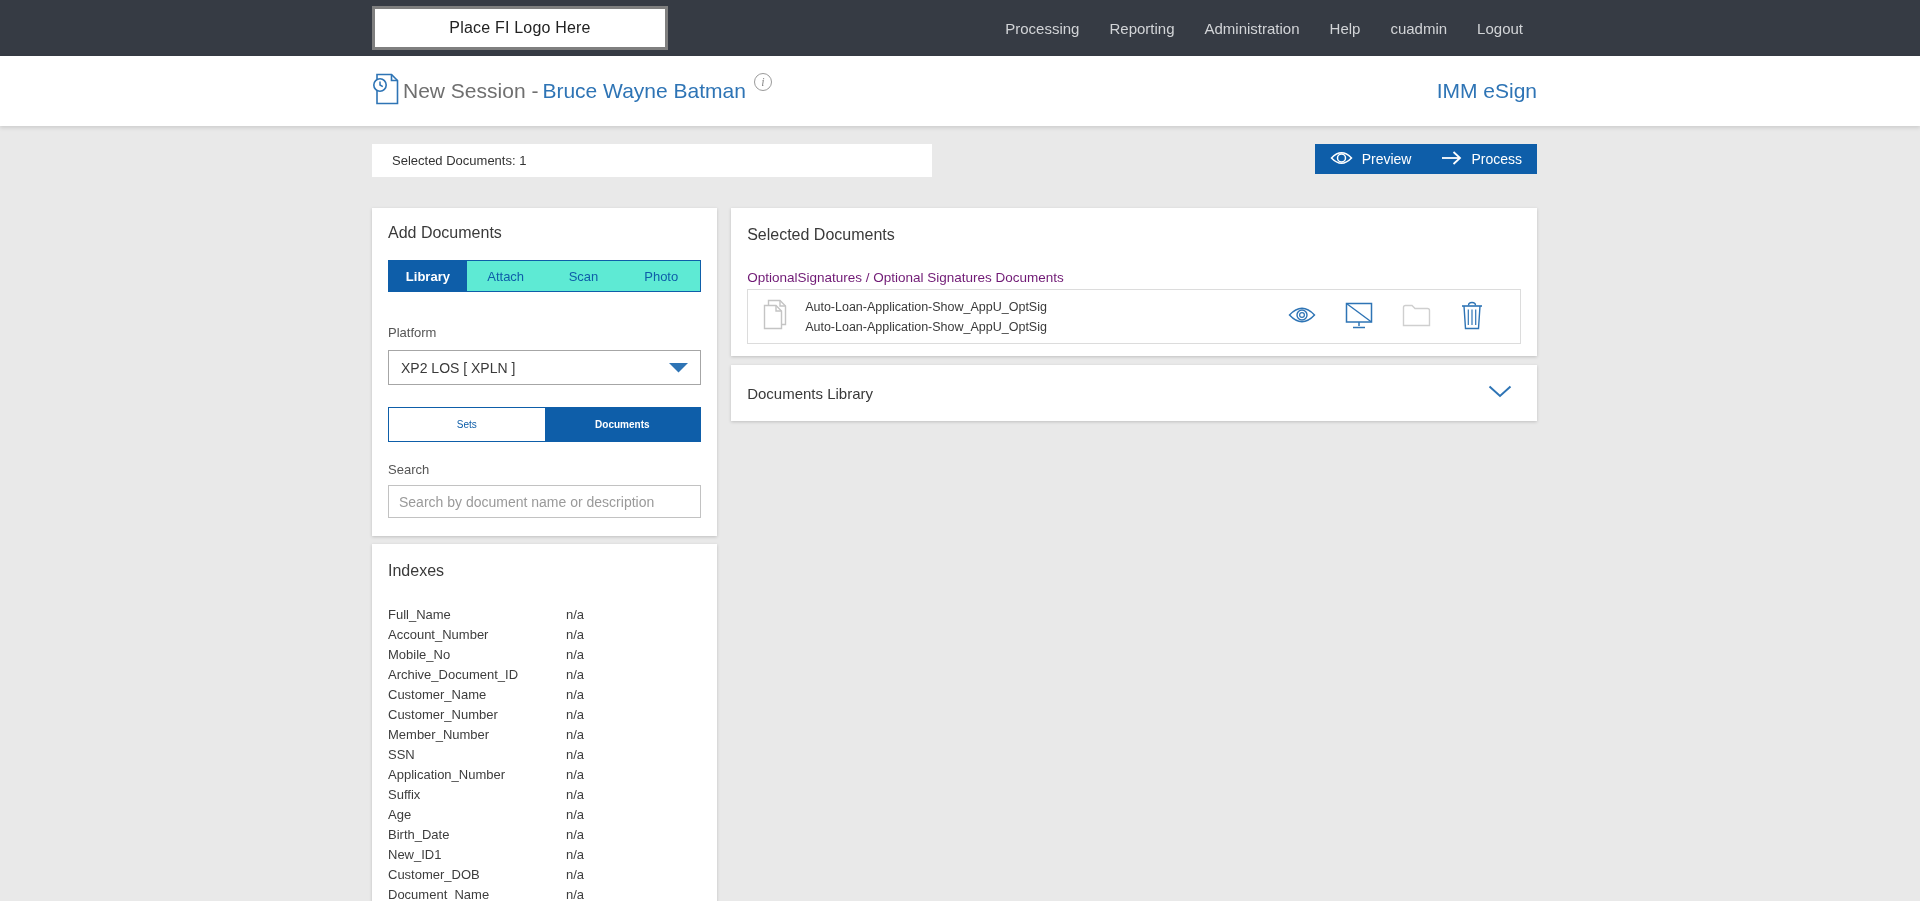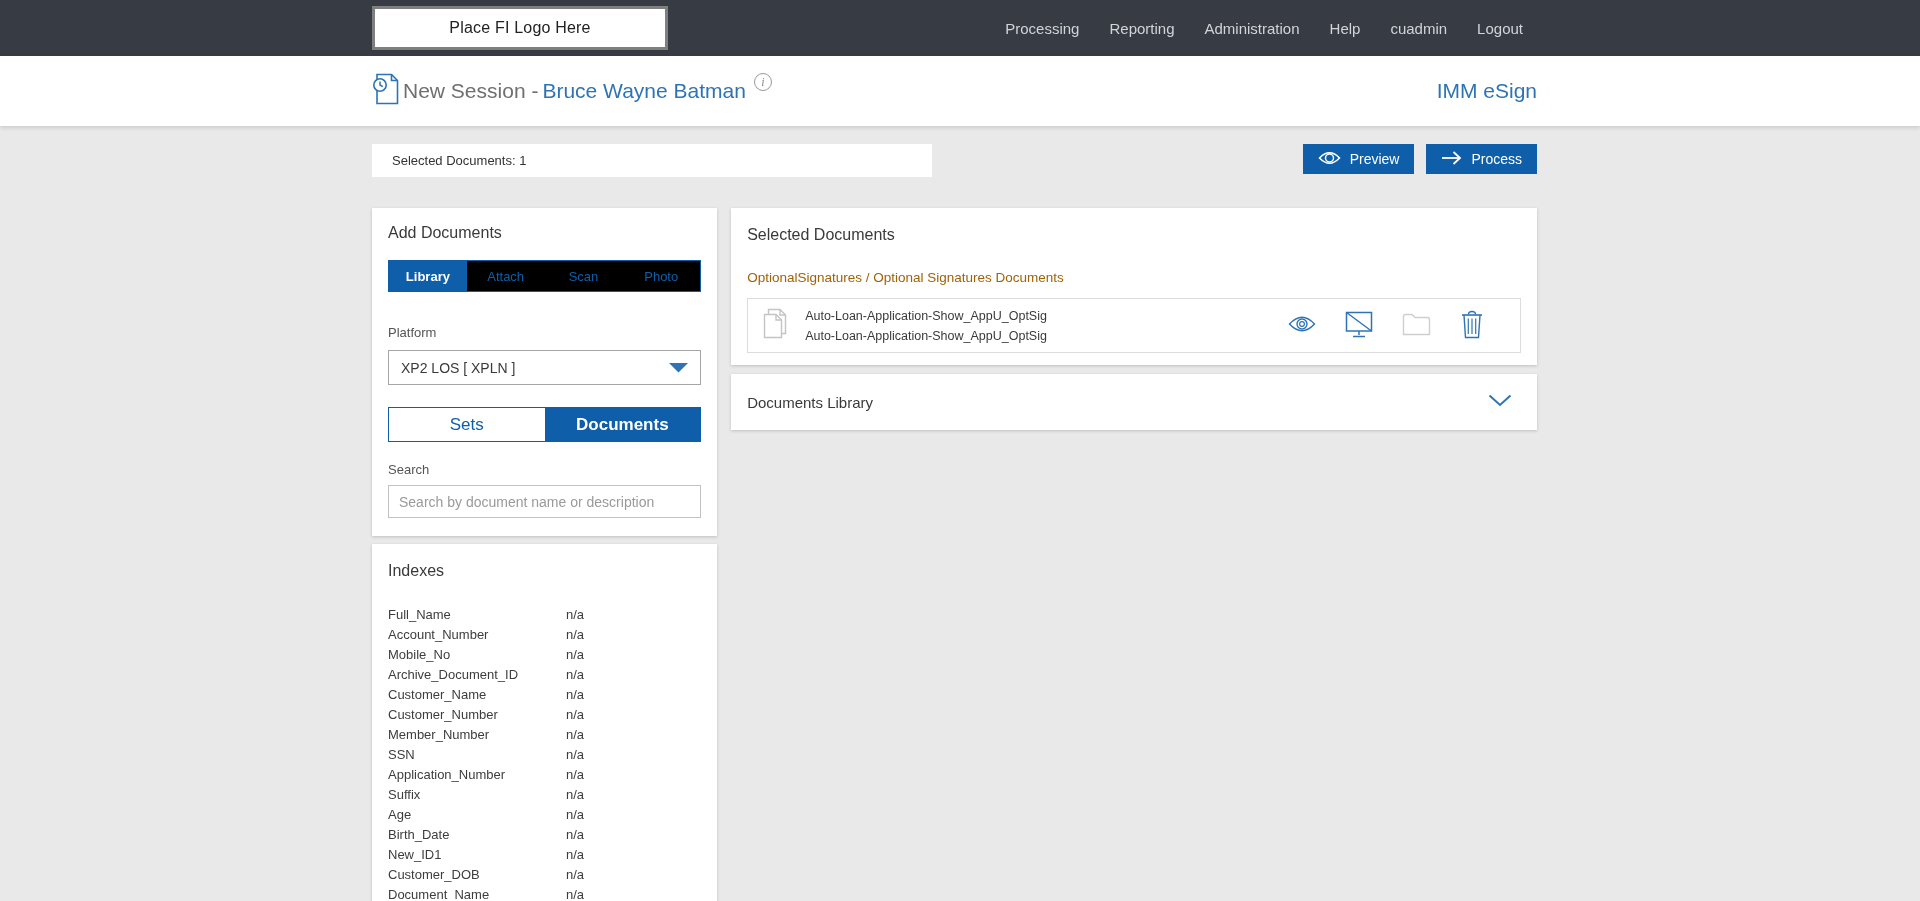--- a/index.html
+++ b/index.html
@@ -33,7 +33,7 @@
   .toolbar-row { display:flex; align-items:flex-start; justify-content:space-between; margin-bottom:31px; }
   .summary-bar { width:560px; height:33px; background:#fff; display:flex; align-items:center;
     padding-left:20px; font-size:13px; color:#333; }
-  .action-buttons { display:flex; gap:12px; }
+  .action-buttons { display:flex; gap:0; }
   .btn { height:30px; background:#0e5ea9; border:none; color:#fff; font-size:14px;
     font-family:"Liberation Sans", sans-serif; display:flex; align-items:center; gap:9px;
     padding:0 15px; cursor:pointer; }

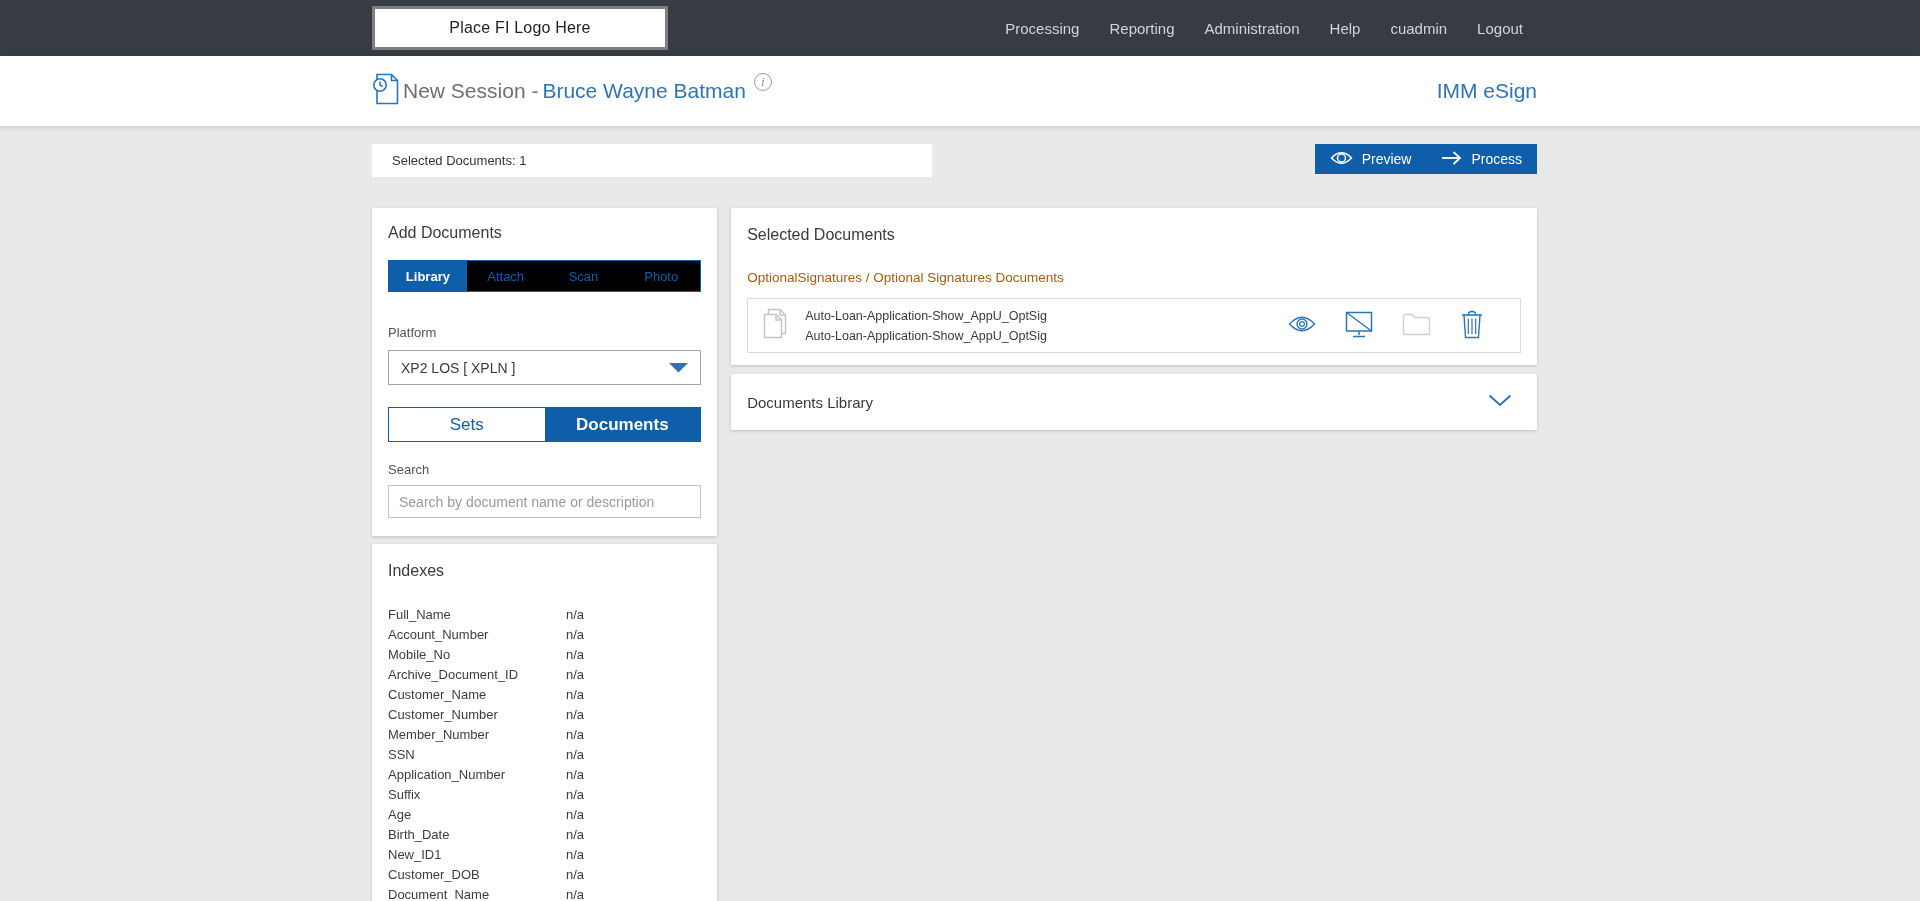--- a/index.html
+++ b/index.html
@@ -49,7 +49,7 @@
   .add-docs .panel-title { margin-bottom:18px; }
   .tab-strip { display:flex; height:32px; border:1px solid #0e5ea9; }
   .tab { flex:1; display:flex; align-items:center; justify-content:center;
-    font-size:13px; color:#0e5ea9; background:#000000; cursor:pointer; }
+    font-size:13px; color:#0e5ea9; background:#5eead4; cursor:pointer; }
   .tab.active { background:#0e5ea9; color:#fff; font-weight:bold; }
   .field-label { font-size:13px; color:#555; }
   .platform-label { margin-top:33px; }

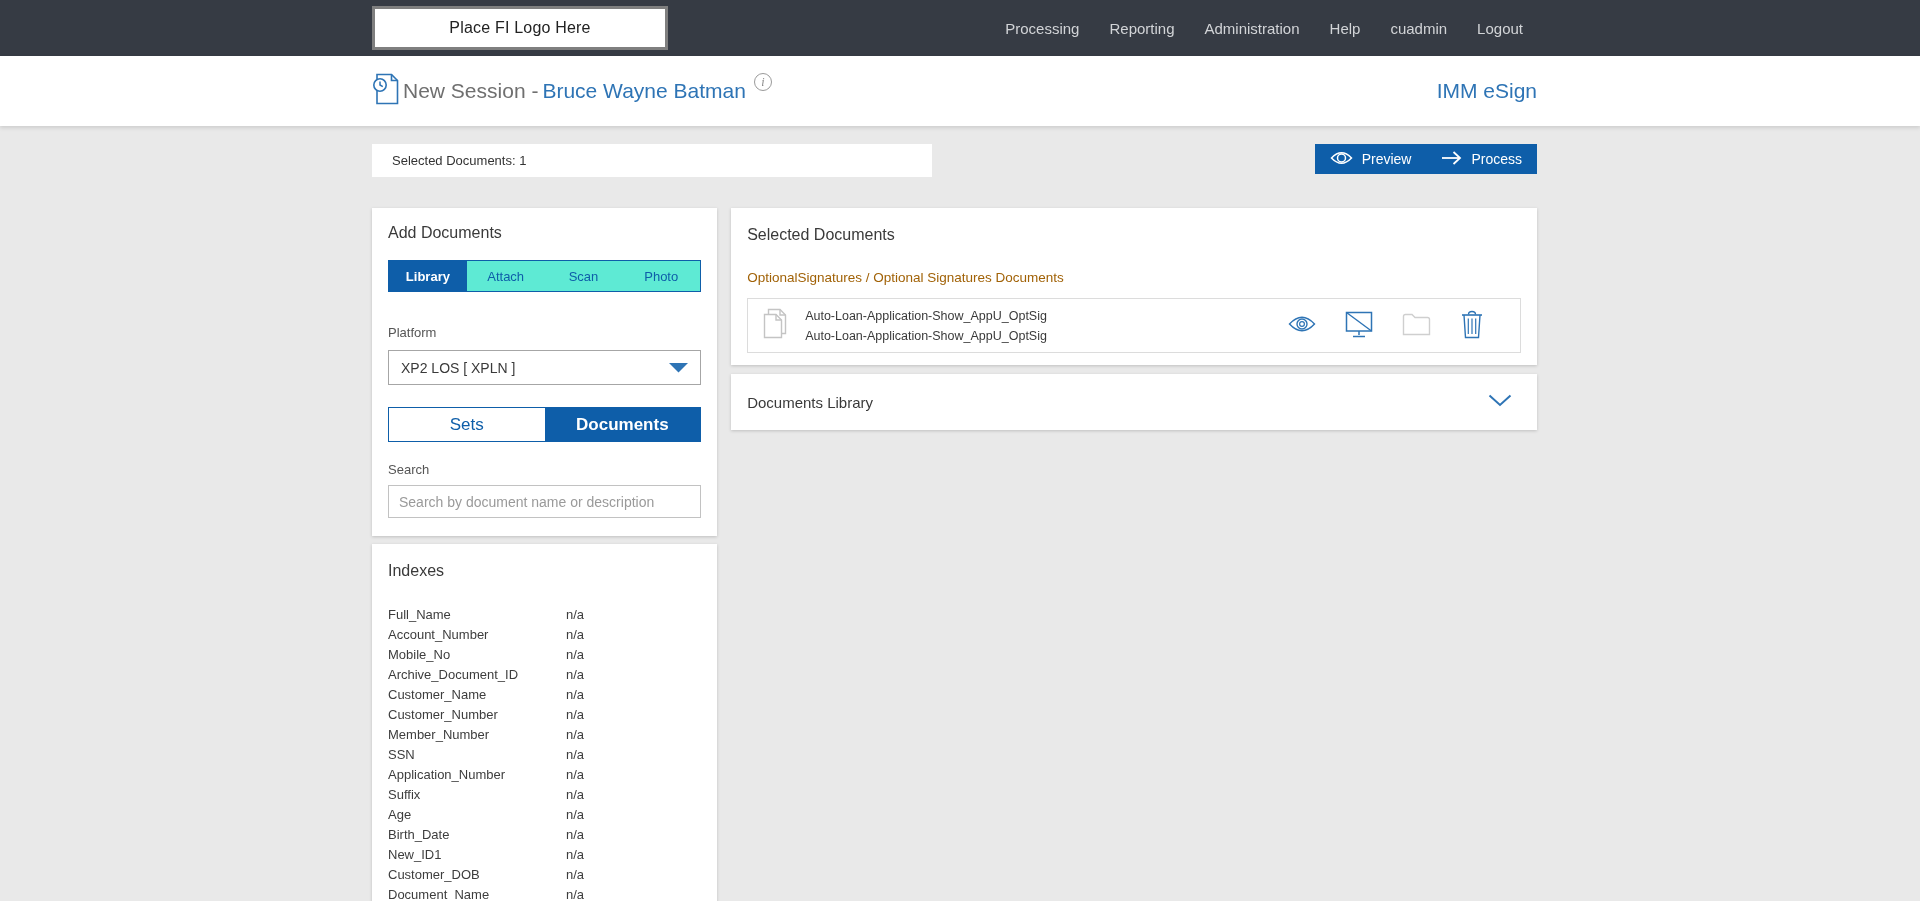--- a/index.html
+++ b/index.html
@@ -75,7 +75,7 @@
   
   .sel-docs { padding:18px 16px 12px; }
   .sel-docs .panel-title { margin-bottom:26px; }
-  .group-heading { font-size:13.5px; color:#a16207; margin-bottom:13px; }
+  .group-heading { font-size:13.5px; color:#701a75; margin-bottom:4px; }
   .doc-row { border:1px solid #dcdcdc; height:55px; display:flex; align-items:center;
     padding:0 36px 0 12px; }
   .doc-text { margin-left:18px; }

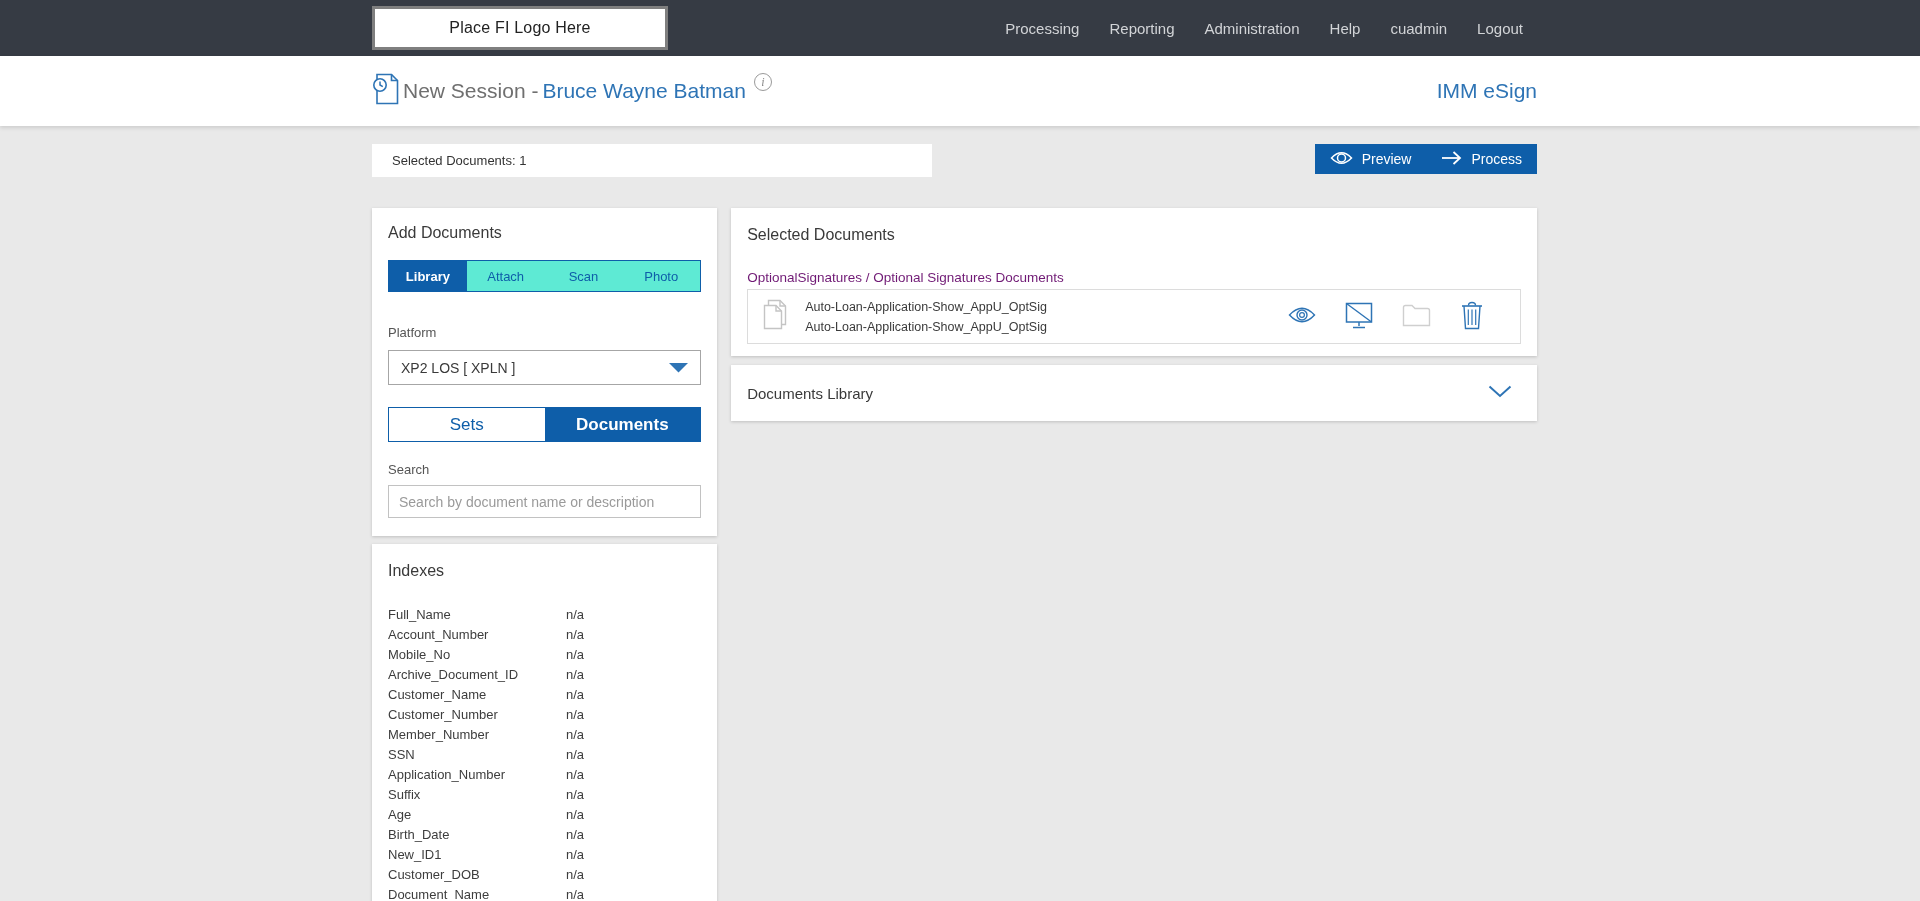--- a/index.html
+++ b/index.html
@@ -58,7 +58,7 @@
   .dropdown-value { font-size:14px; color:#3a3a3a; }
   .toggle-strip { margin-top:22px; display:flex; height:35px; border:1px solid #0e5ea9; }
   .toggle { flex:1; display:flex; align-items:center; justify-content:center;
-    font-size:17px; color:#0e5ea9; background:#fff; cursor:pointer; }
+    font-size:10px; color:#0e5ea9; background:#fff; cursor:pointer; }
   .toggle.active { background:#0e5ea9; color:#fff; font-weight:bold; }
   .search-label { margin-top:20px; }
   .search-input { margin-top:8px; width:100%; height:33px; border:1px solid #c2c2c2;

